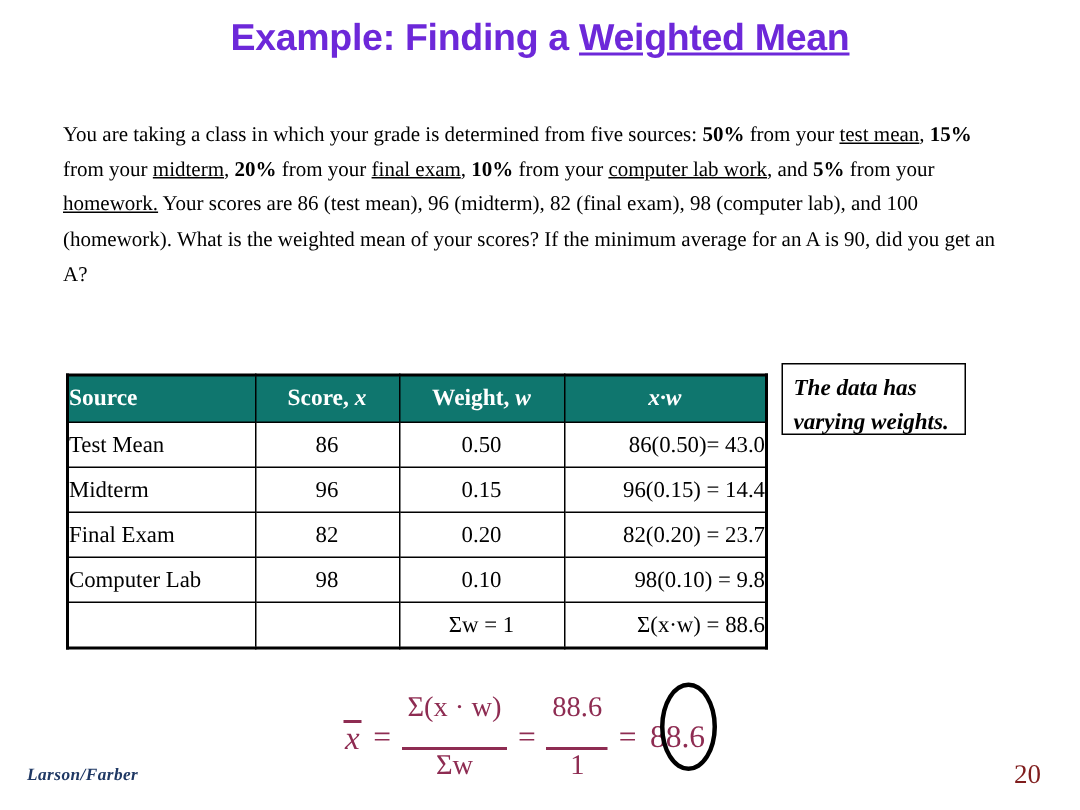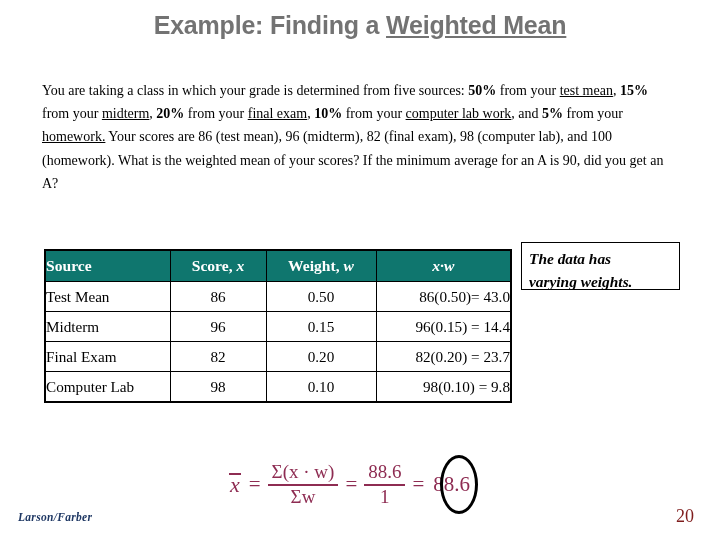--- a/index.html
+++ b/index.html
@@ -30,7 +30,7 @@
     font-family: "Liberation Sans", "DejaVu Sans", sans-serif;
     font-size: 25px;
     font-weight: bold;
-    color: #737373;
+    color: #6d28d9;
     letter-spacing: -0.2px;
     white-space: nowrap;
   }

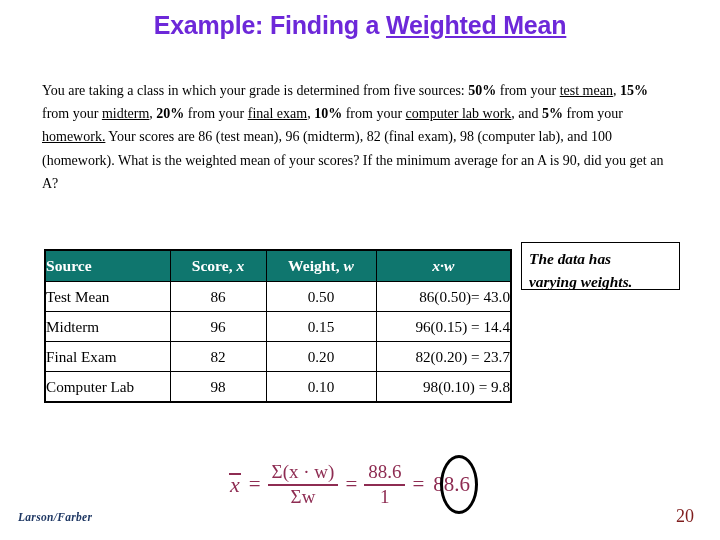--- a/index.html
+++ b/index.html
@@ -94,7 +94,7 @@
     position: absolute;
     left: 521px;
     top: 242px;
-    width: 159px;
+    width: 123px;
     height: 48px;
     border: 1px solid #000000;
     background: #ffffff;

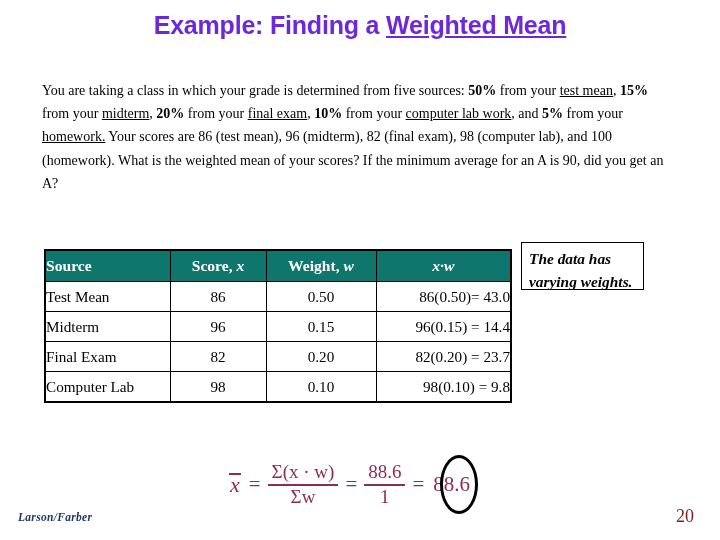--- a/index.html
+++ b/index.html
@@ -236,6 +236,12 @@
           <td class="ctr">98</td>
           <td class="ctr">0.10</td>
           <td class="xw">98(0.10) = 9.8</td>
+        </tr>
+        <tr>
+          <td class="pad-l"></td>
+          <td class="ctr"></td>
+          <td class="ctr">Σw  = 1</td>
+          <td class="xw">Σ(x·w)  = 88.6</td>
         </tr>
       </tbody>
     </table>

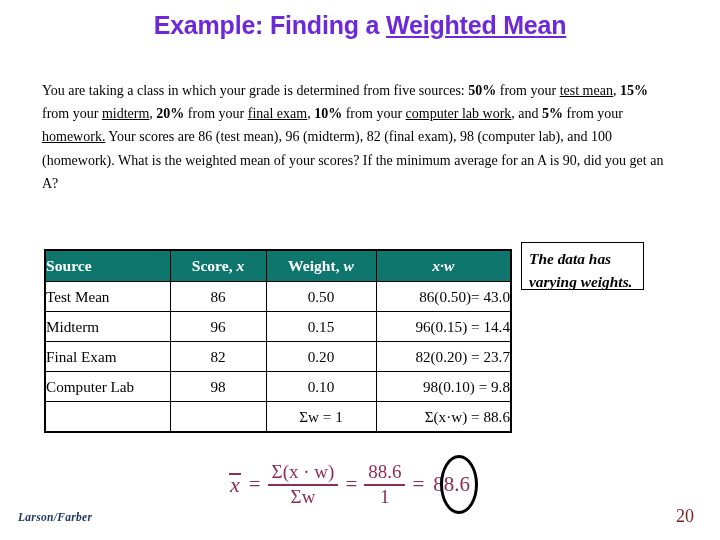--- a/index.html
+++ b/index.html
@@ -139,7 +139,7 @@
     line-height: 1.08;
   }
   .frac .num {
-    padding: 0 4px 1px 4px;
+    padding: 0 4px 15px 4px;
     border-bottom: 2px solid #8E2C52;
     font-size: 19px;
   }

